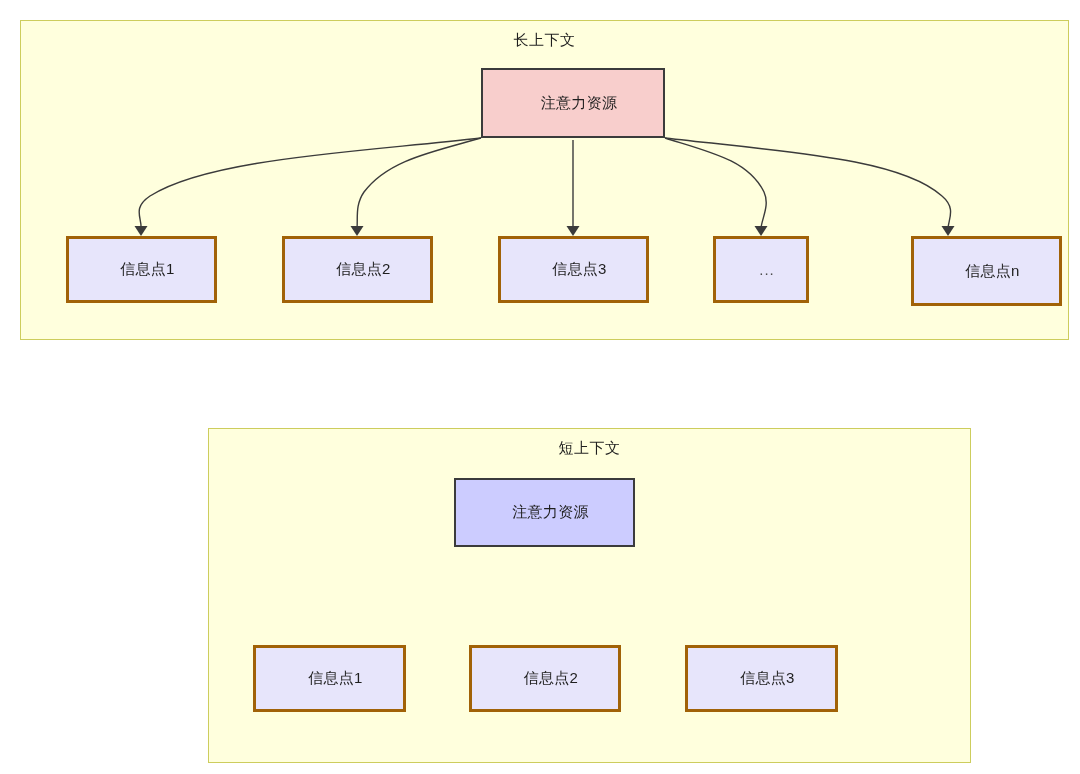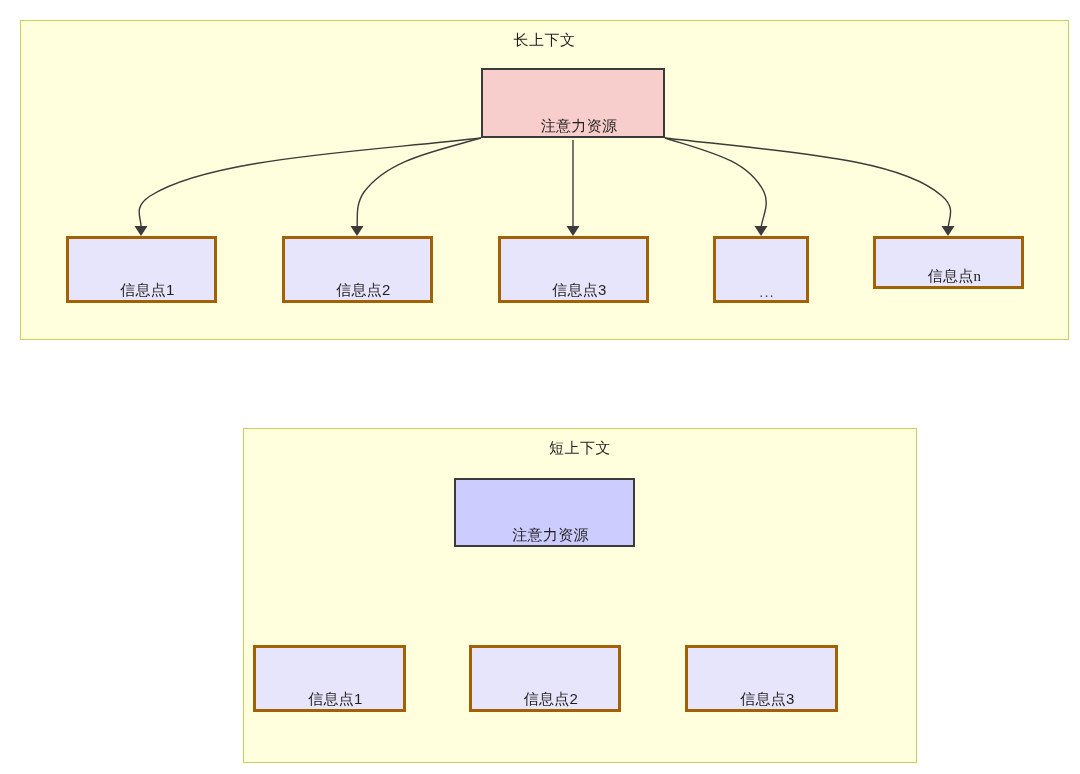--- a/index.html
+++ b/index.html
@@ -60,7 +60,7 @@
     position: absolute;
     box-sizing: border-box;
     display: flex;
-    align-items: flex-end;
+    align-items: center;
     justify-content: center;
     font-size: 15px;
     color: #1f1f1f;

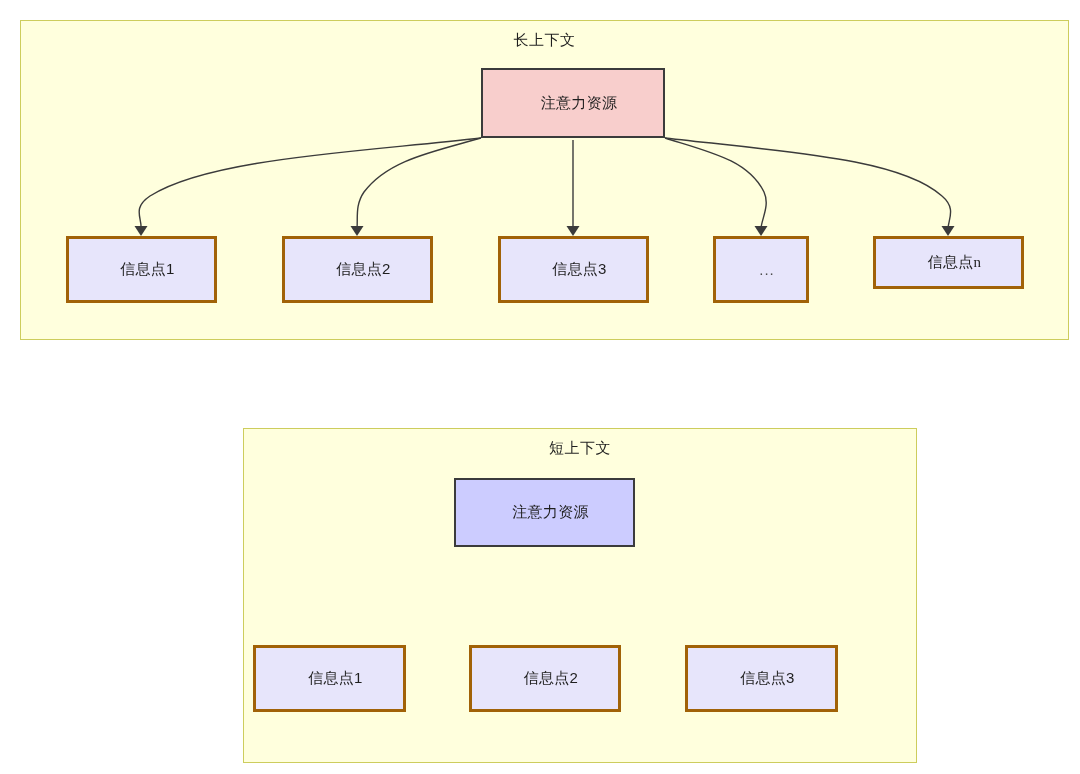--- a/index.html
+++ b/index.html
@@ -144,7 +144,7 @@
   <div class="node node-info ellipsis" style="left:713px; top:236px; width:96px; height:67px;">
     <span>...</span>
   </div>
-  <div class="node node-info" style="left:873px; top:236px; width:151px; height:53px;font-family:Liberation Serif, serif;">
+  <div class="node node-info" style="left:911px; top:236px; width:151px; height:70px;">
     <span>信息点n</span>
   </div>
 

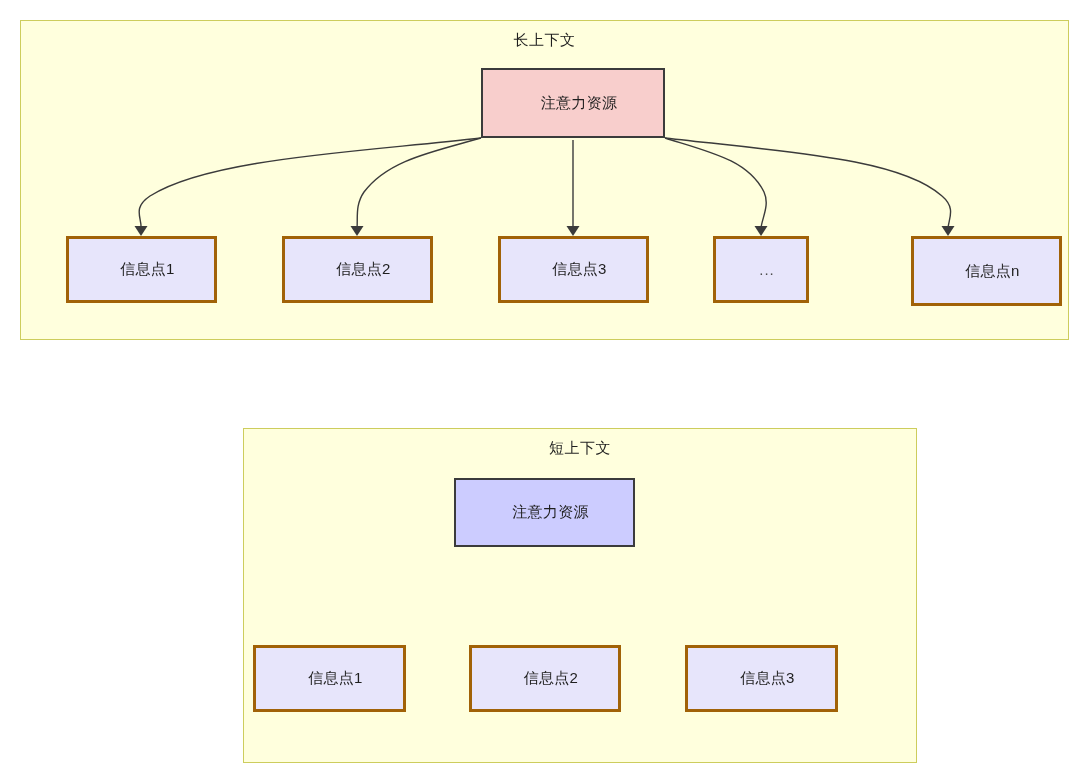--- a/index.html
+++ b/index.html
@@ -42,9 +42,8 @@
   #group-short {
     left: 208px;
     top: 428px;
-    width: 674px;
+    width: 763px;
     height: 335px;
-    margin-left: 35px;
   }
   .group-title {
     position: absolute;

